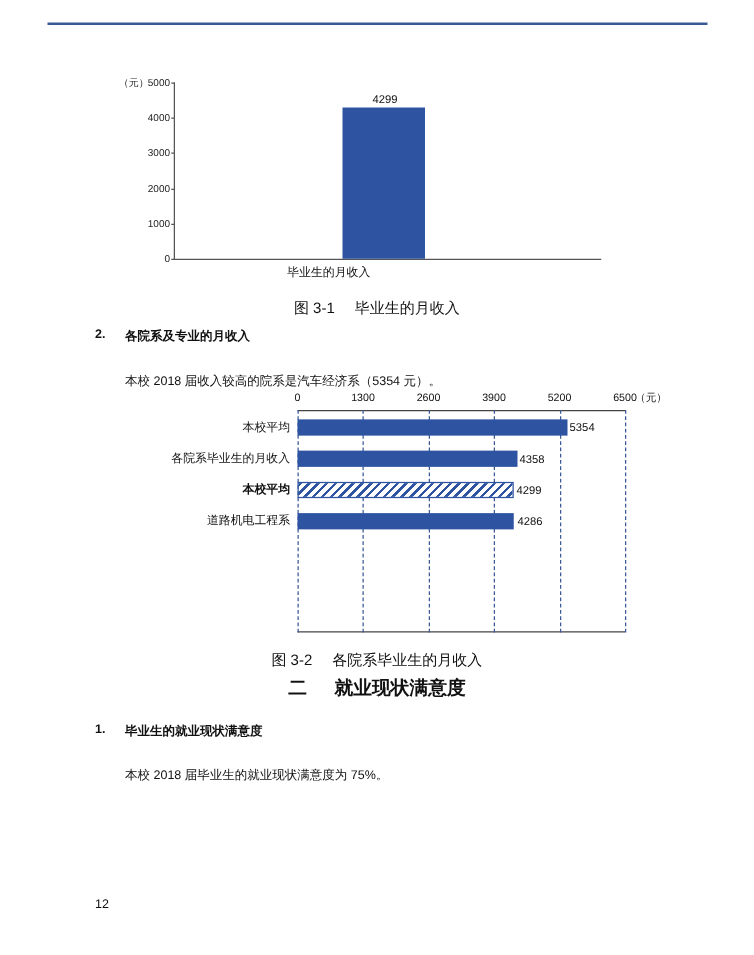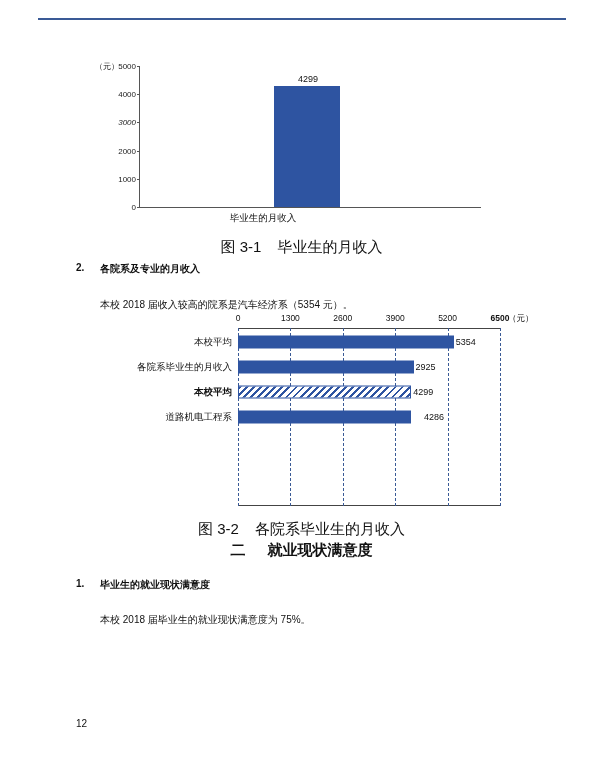--- a/index.html
+++ b/index.html
@@ -245,7 +245,7 @@
     <div class="ytick" style="top:100%;">0</div>
     <div class="ytick" style="top:80%;">1000</div>
     <div class="ytick" style="top:60%;">2000</div>
-    <div class="ytick" style="top:40%;font-style:italic;">3000</div>
+    <div class="ytick" style="top:40%;">3000</div>
     <div class="ytick" style="top:20%;">4000</div>
     <div class="ytick" style="top:0%;">5000</div>
 

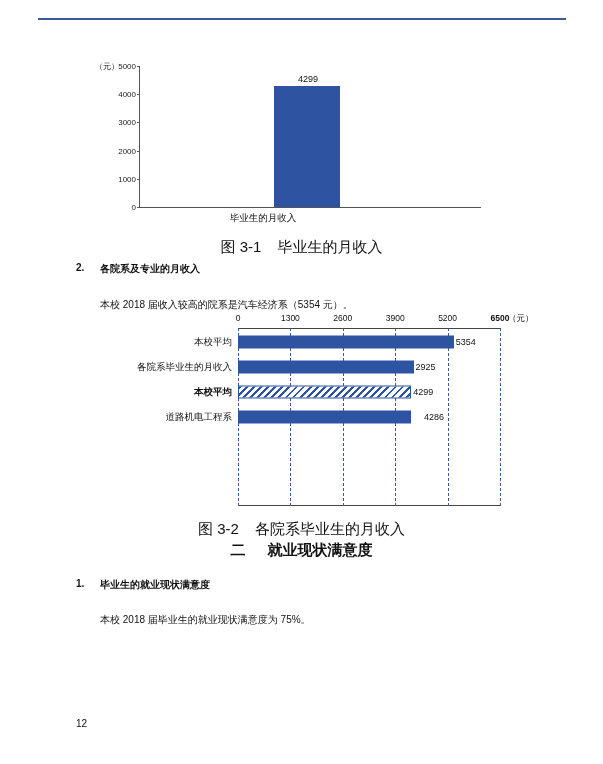--- a/index.html
+++ b/index.html
@@ -97,7 +97,7 @@
     position: absolute;
     width: 100%;
     text-align: center;
-    font-size: 15px;
+    font-size: 12px;
     color: #111;
   }
   .fig-caption .num { margin-right: 16px; }

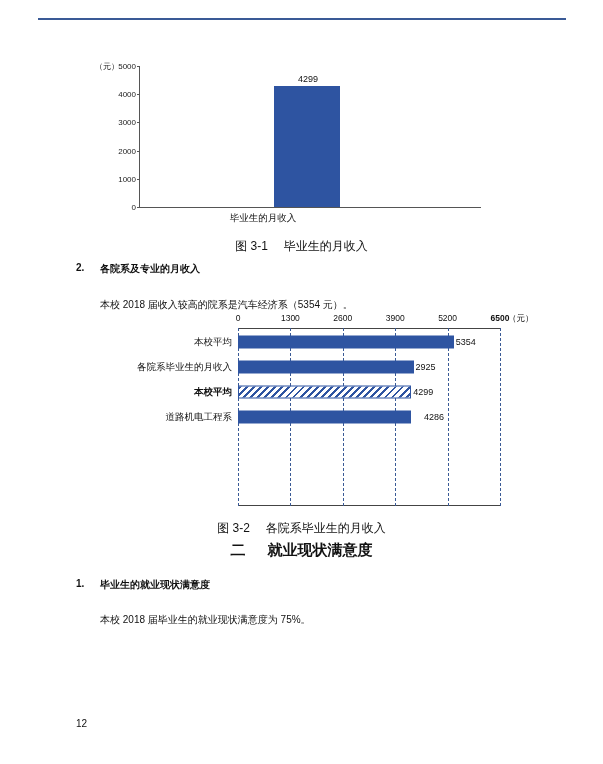--- a/index.html
+++ b/index.html
@@ -277,7 +277,7 @@
     <div class="xtick" style="left:232.8px;">2600</div>
     <div class="xtick" style="left:285.2px;">3900</div>
     <div class="xtick" style="left:337.6px;">5200</div>
-    <div class="xtick" style="left:390px;font-weight:bold;">6500</div>
+    <div class="xtick" style="left:390px;">6500</div>
     <div class="xunit" style="left:398px;">（元）</div>
   </div>
 

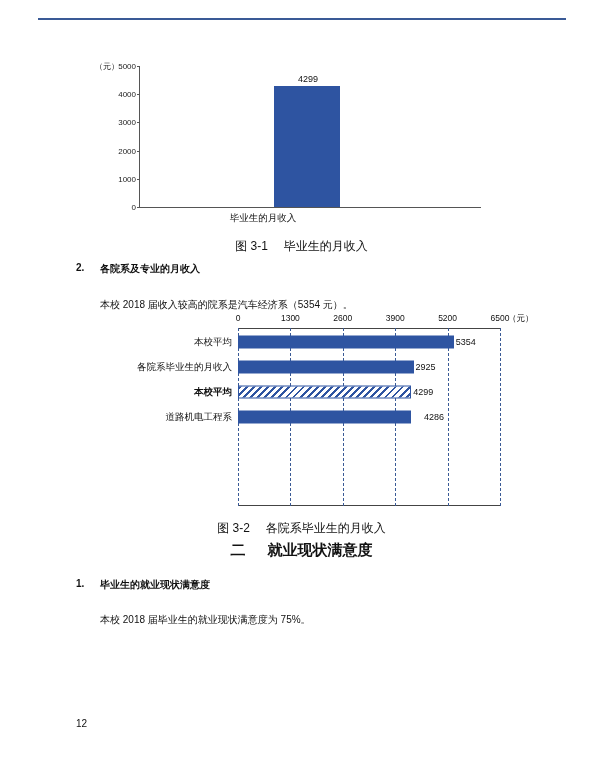--- a/index.html
+++ b/index.html
@@ -300,7 +300,7 @@
     <div class="row" style="top:26px;">
       <div class="rowlabel">各院系毕业生的月收入</div>
       <div class="hbar" style="width:175.6px;"></div>
-      <div class="hval" style="left:175.6px;">2925</div>
+      <div class="hval" style="left:175.6px;">4358</div>
     </div>
 
     <div class="row" style="top:51px;text-align:right;">

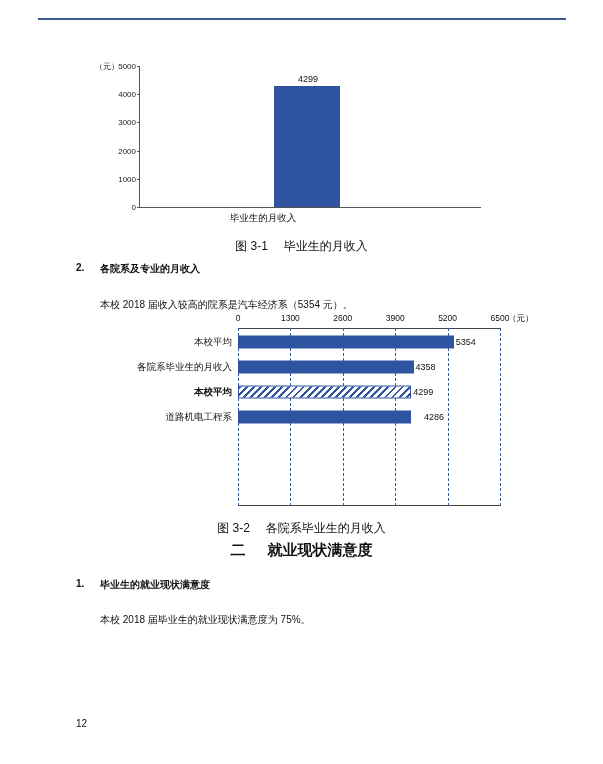--- a/index.html
+++ b/index.html
@@ -312,7 +312,7 @@
     <div class="row" style="top:76px;">
       <div class="rowlabel">道路机电工程系</div>
       <div class="hbar" style="width:172.7px;"></div>
-      <div class="hval" style="left:184px;">4286</div>
+      <div class="hval" style="left:174px;">4286</div>
     </div>
 
 

